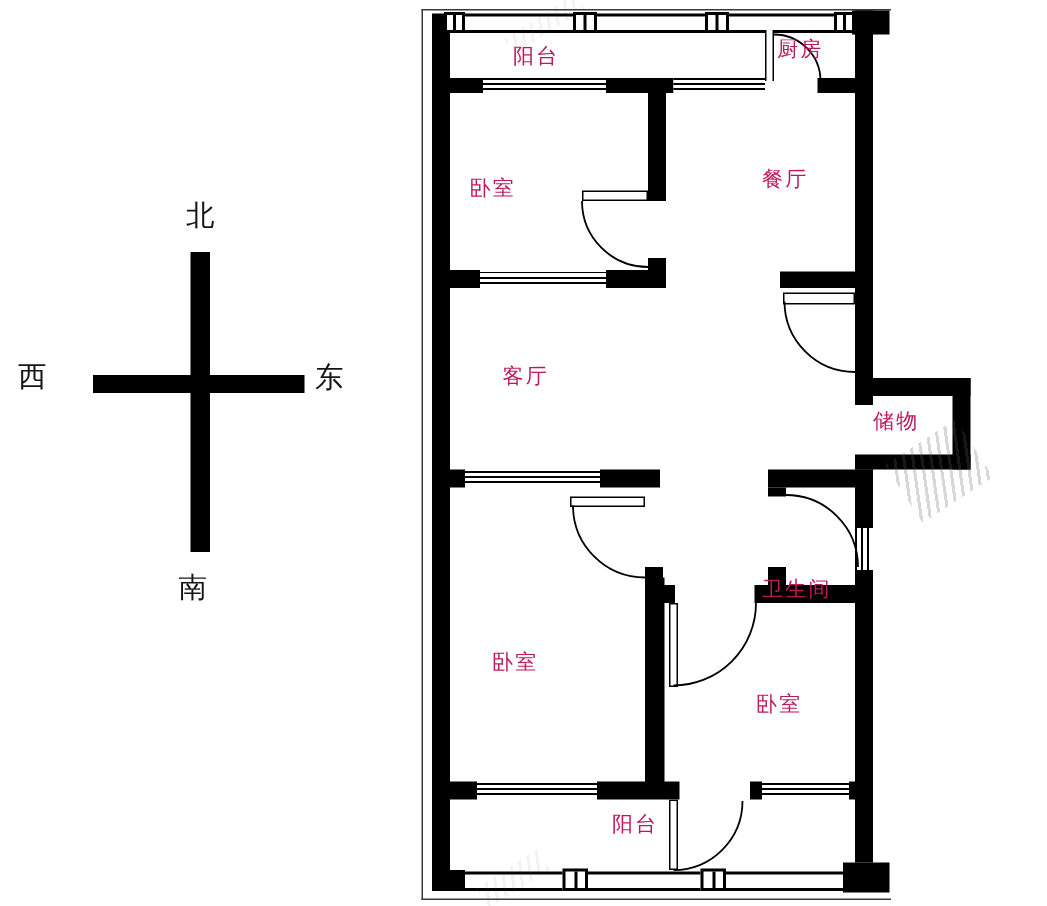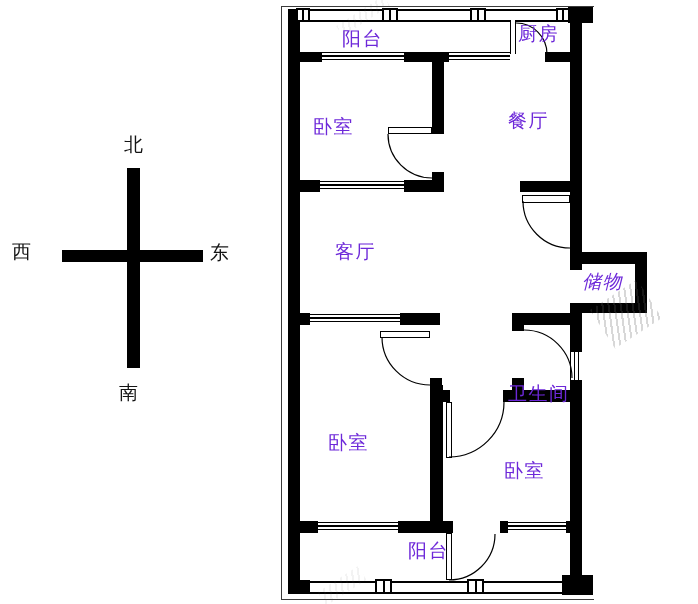--- a/index.html
+++ b/index.html
@@ -19,7 +19,7 @@
   .mull i{display:block;width:2px;height:100%;background:#000;}
   .arcs{position:absolute;left:0;top:0;width:698px;height:604px;}
   .room-label{
-    position:absolute;font-size:19px;line-height:20px;color:#6d28d9;
+    position:absolute;font-size:14px;line-height:20px;color:#be185d;
     letter-spacing:1.5px;white-space:nowrap;
     font-family:"Liberation Serif","DejaVu Serif",serif;
   }

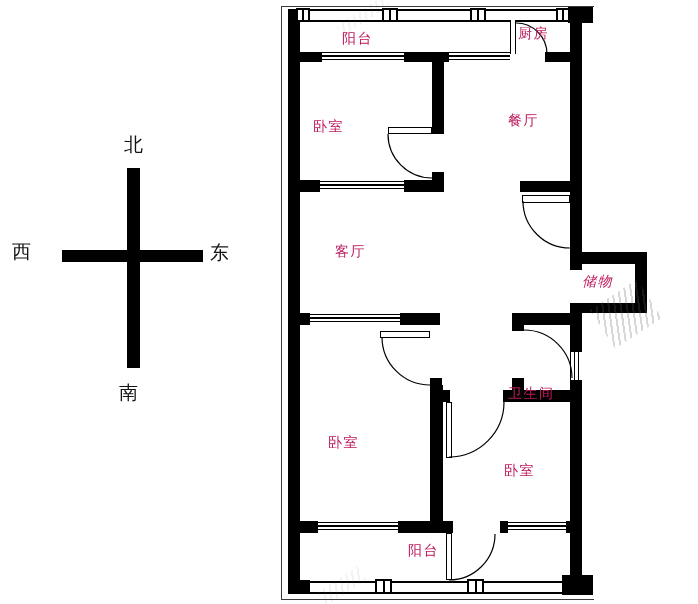--- a/index.html
+++ b/index.html
@@ -150,7 +150,7 @@
     <div class="room-label" style="left:313px;top:117px;">卧室</div>
     <div class="room-label" style="left:508px;top:111px;">餐厅</div>
     <div class="room-label" style="left:335px;top:242px;">客厅</div>
-    <div class="room-label" style="left:582px;top:272px;font-style:italic;">储物</div>
+    <div class="room-label" style="left:582px;top:272px;">储物</div>
     <div class="room-label" style="left:508px;top:352px;margin-top:32px;">卫生间</div>
     <div class="room-label" style="left:328px;top:433px;">卧室</div>
     <div class="room-label" style="left:504px;top:461px;">卧室</div>

